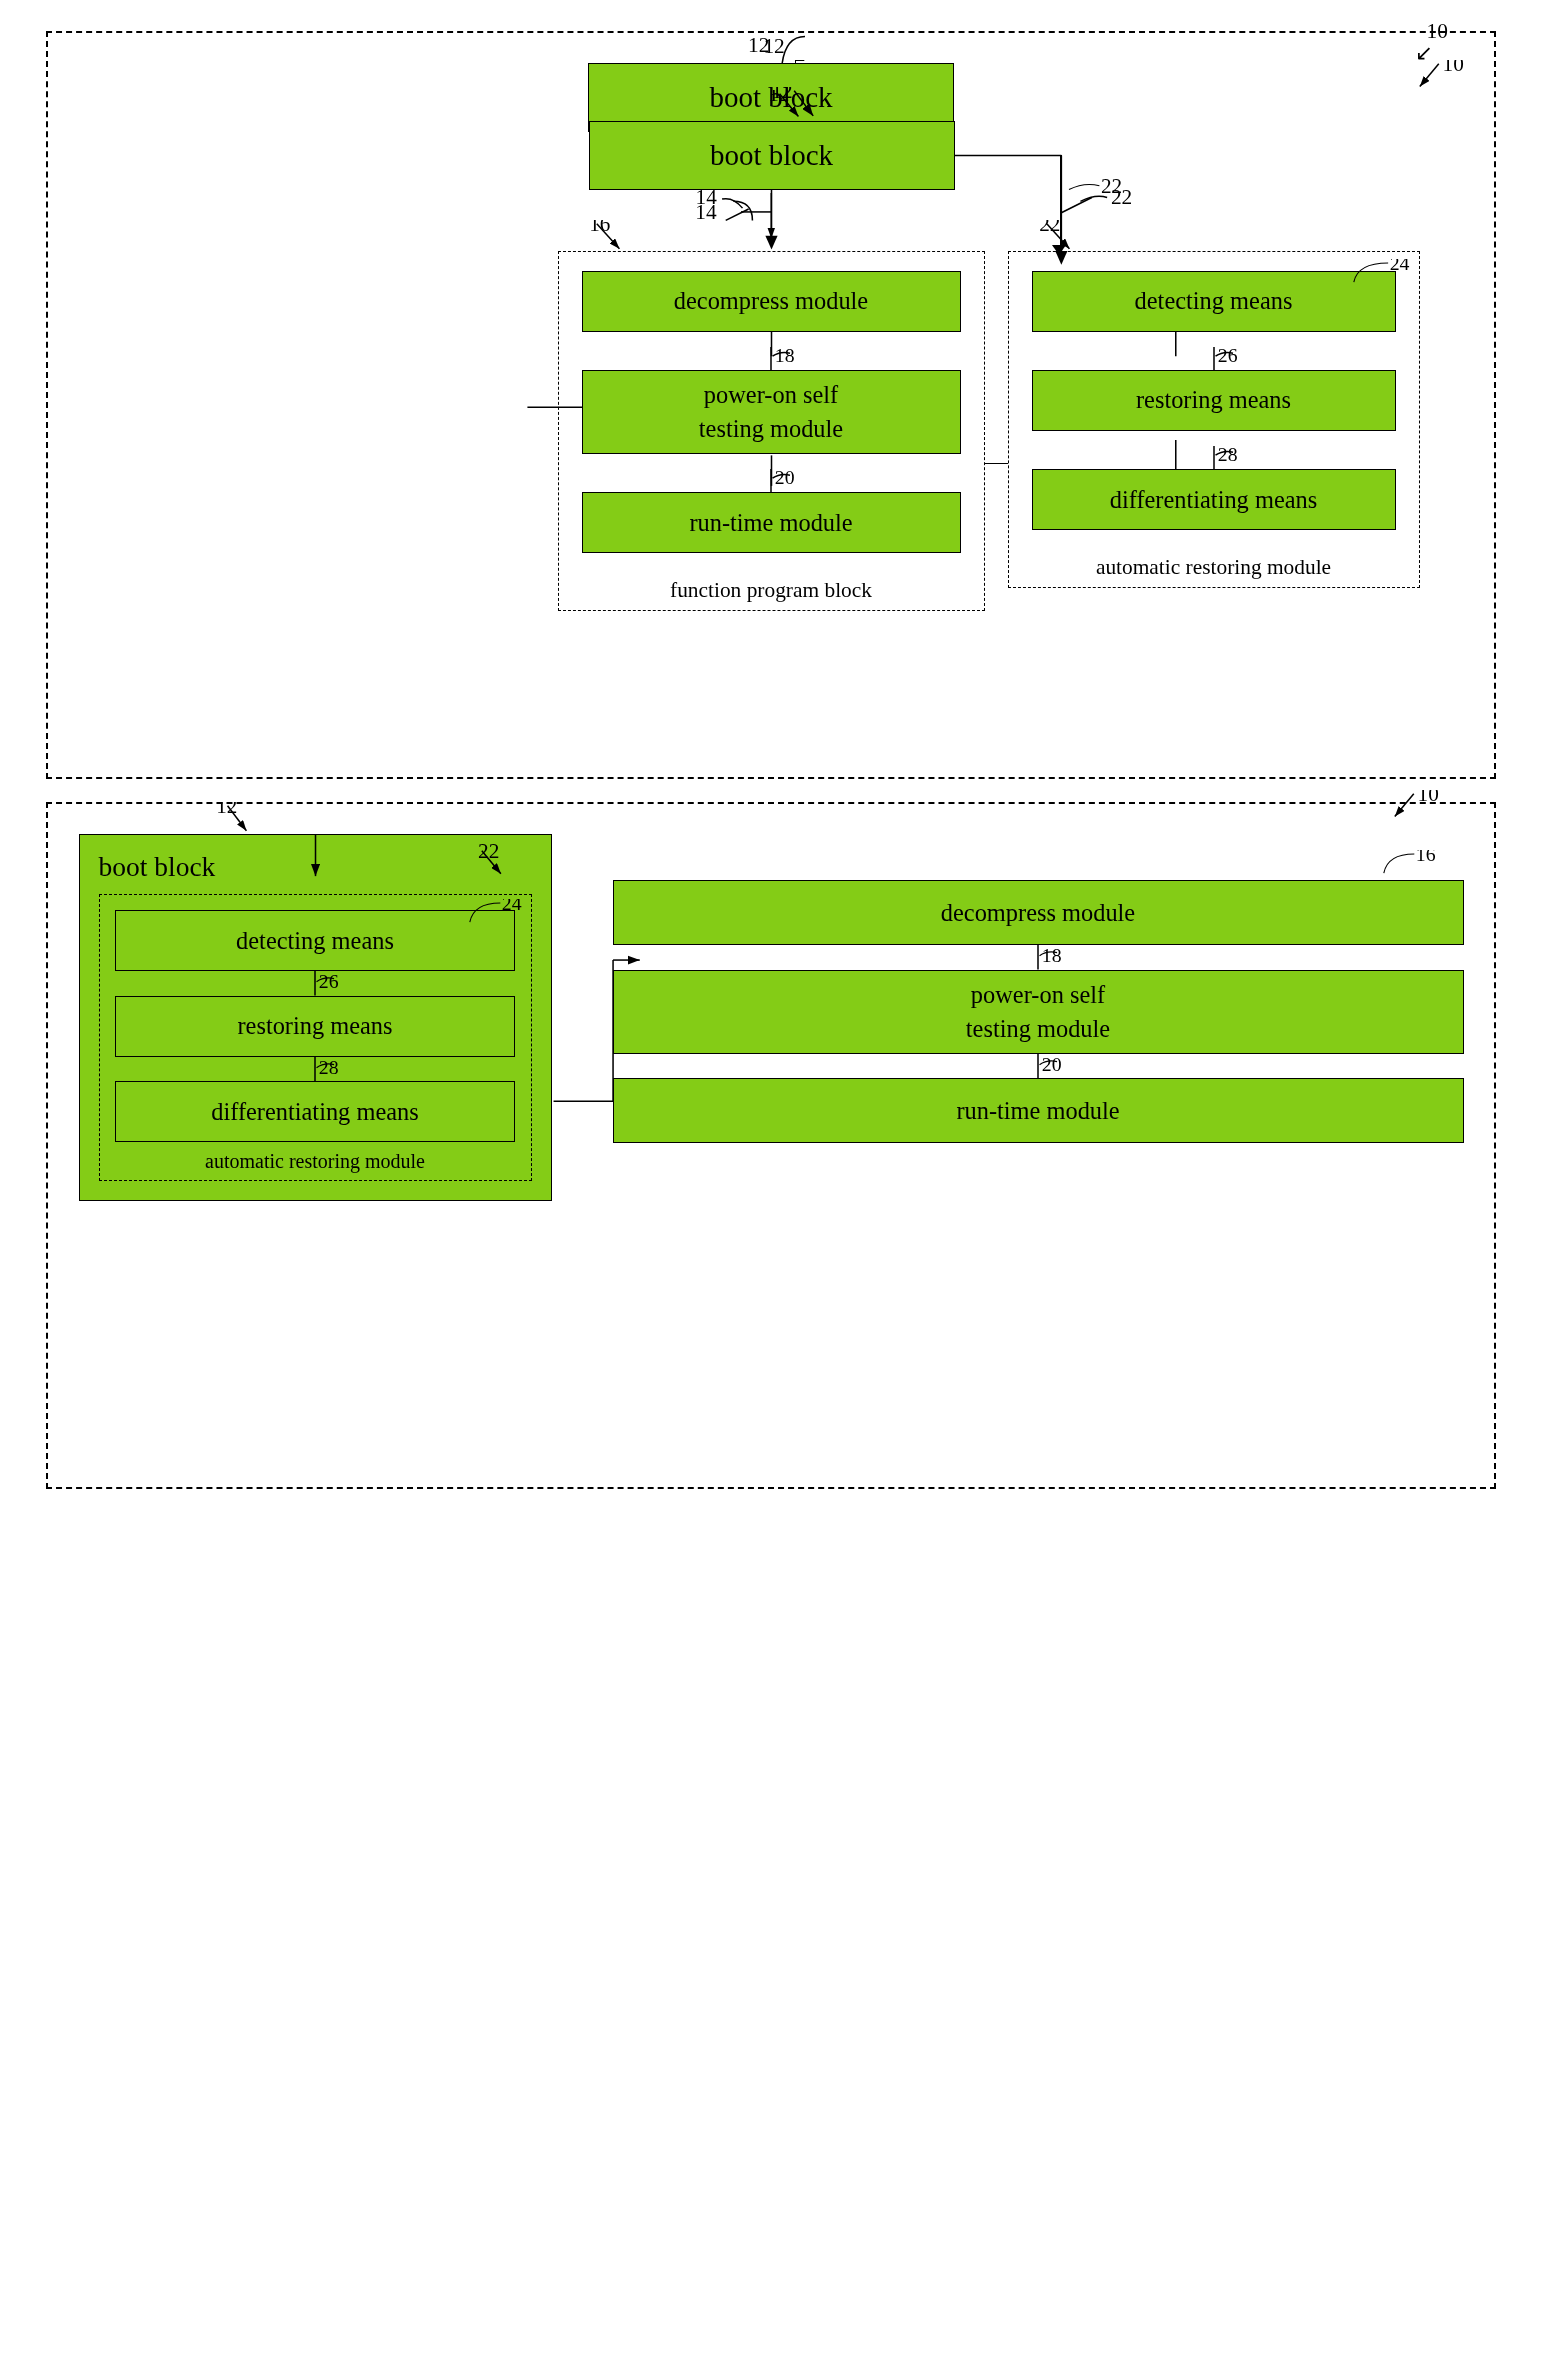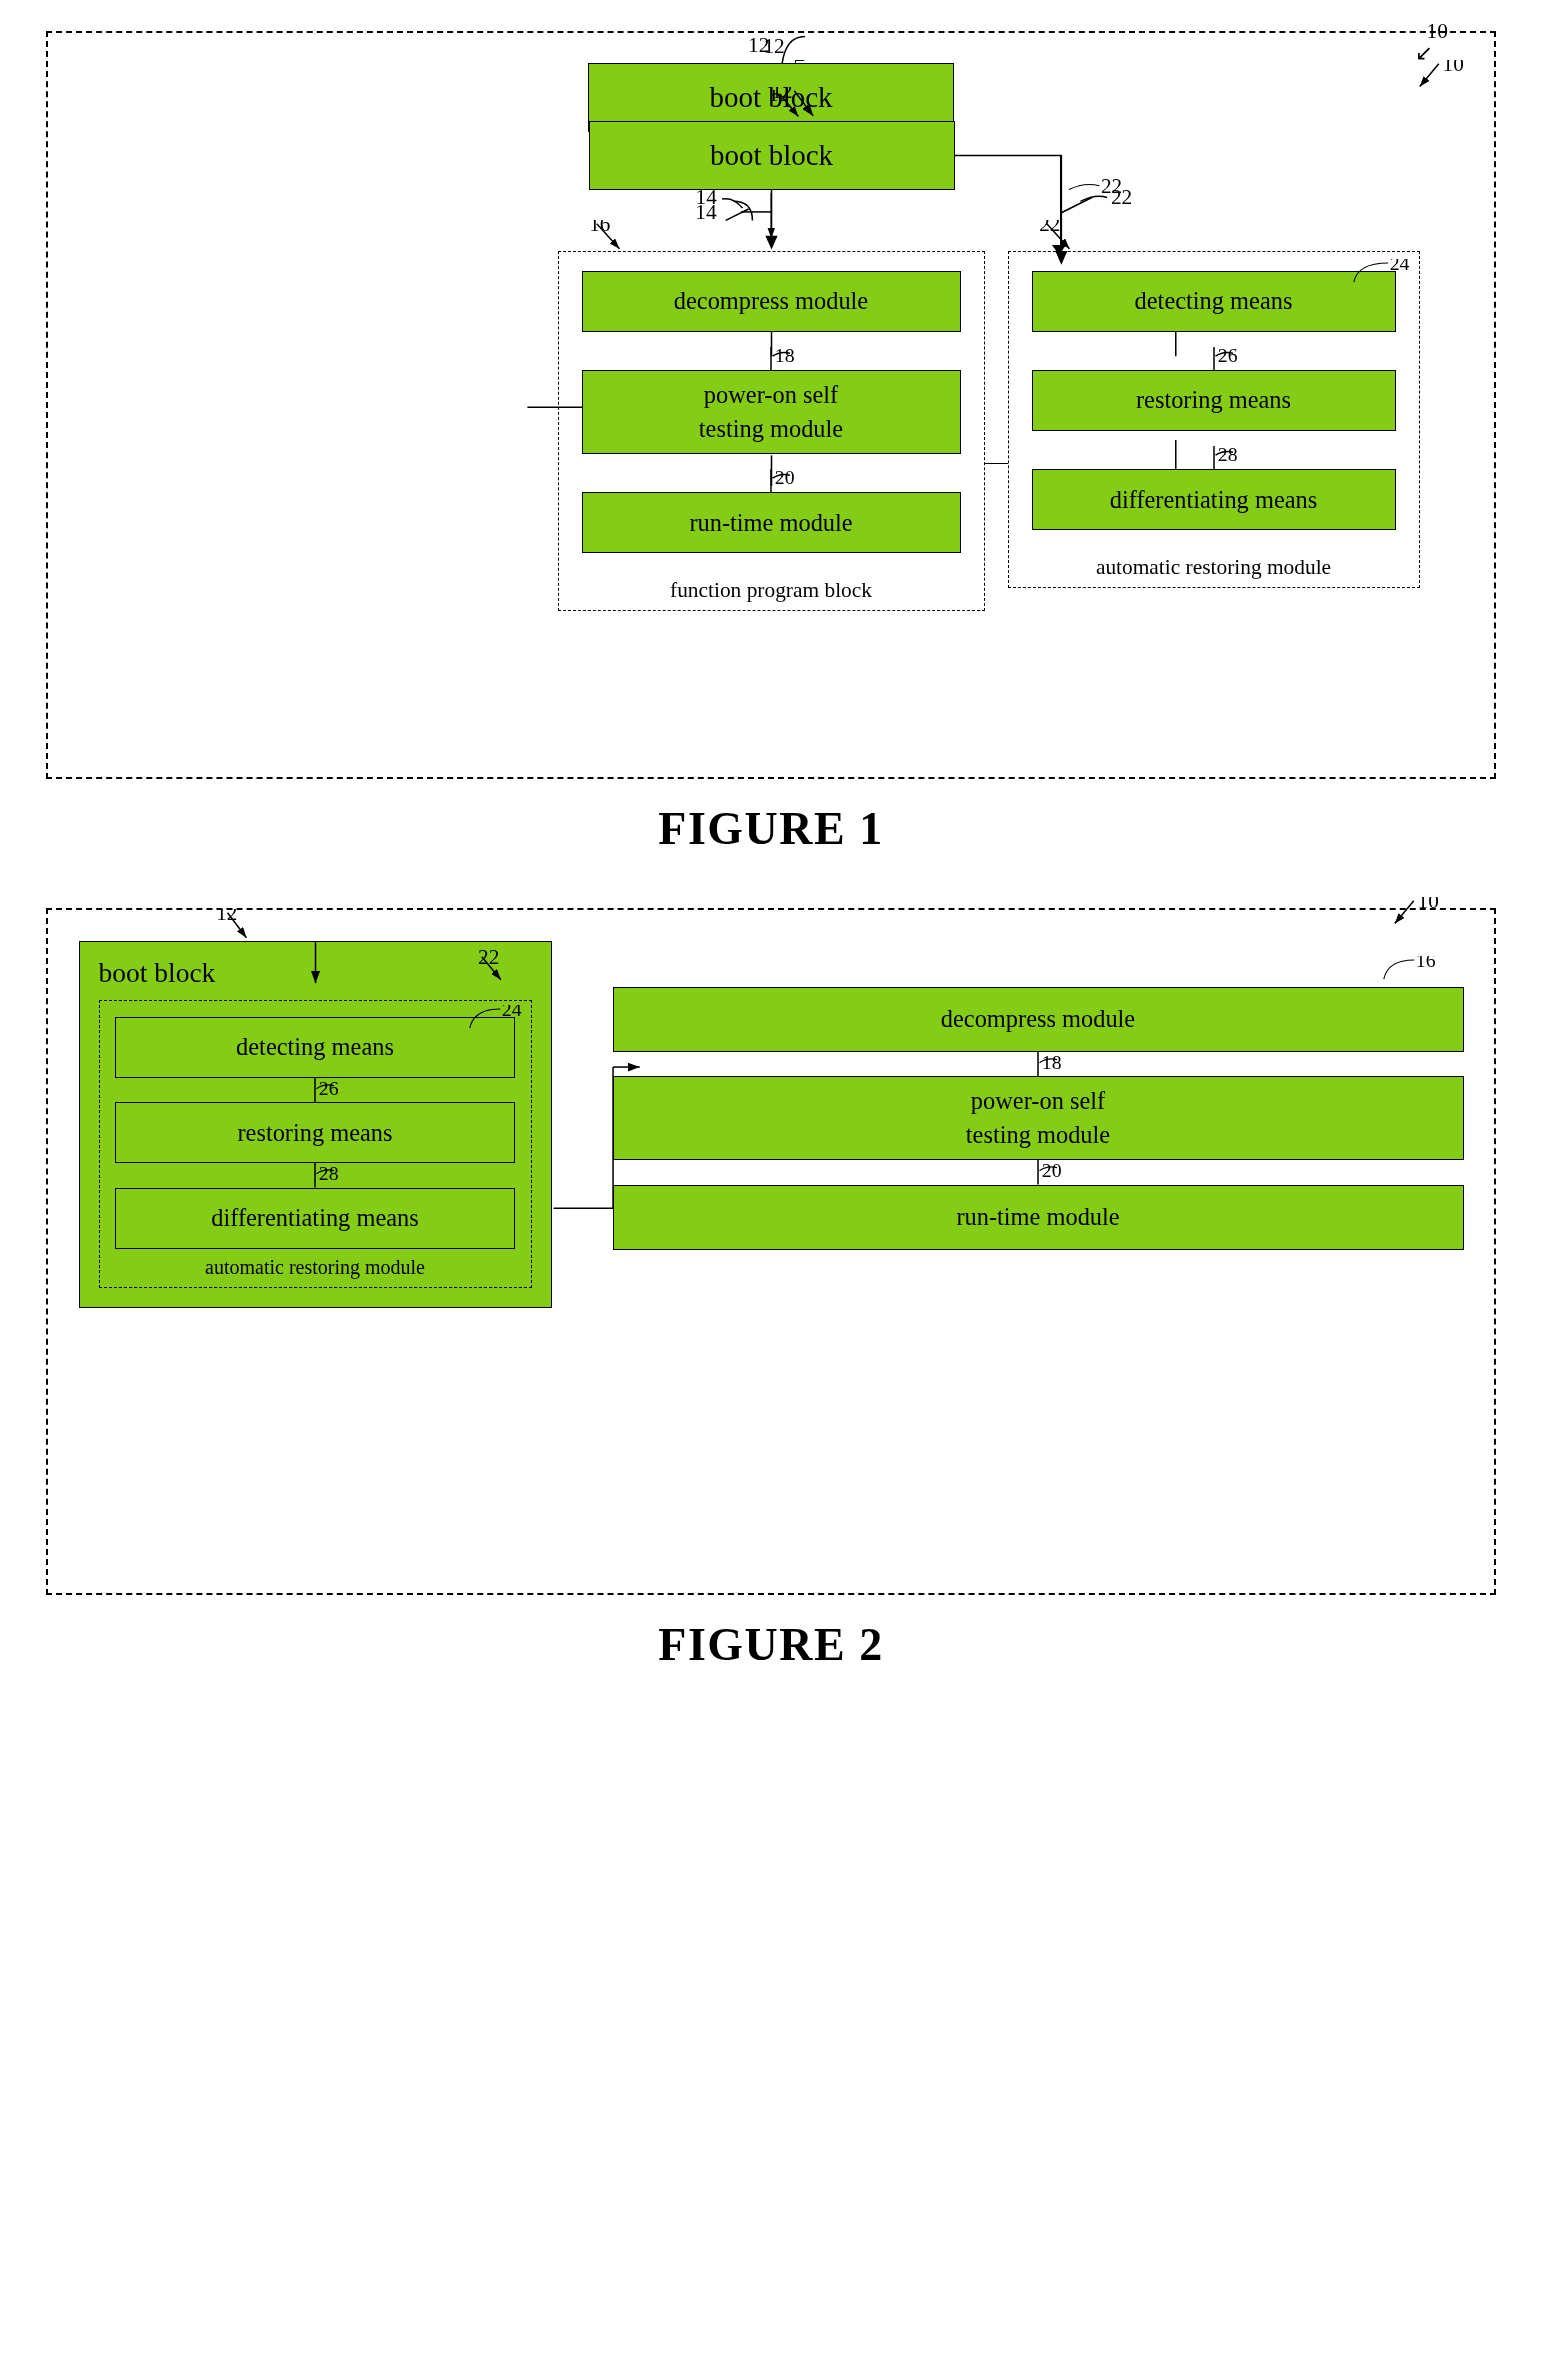--- a/index.html
+++ b/index.html
@@ -352,7 +352,6 @@
       </div>
     </div>
 
-    <div class="figure-label">FIGURE 1</div>
   </div>
 
   <div class="figure-container">

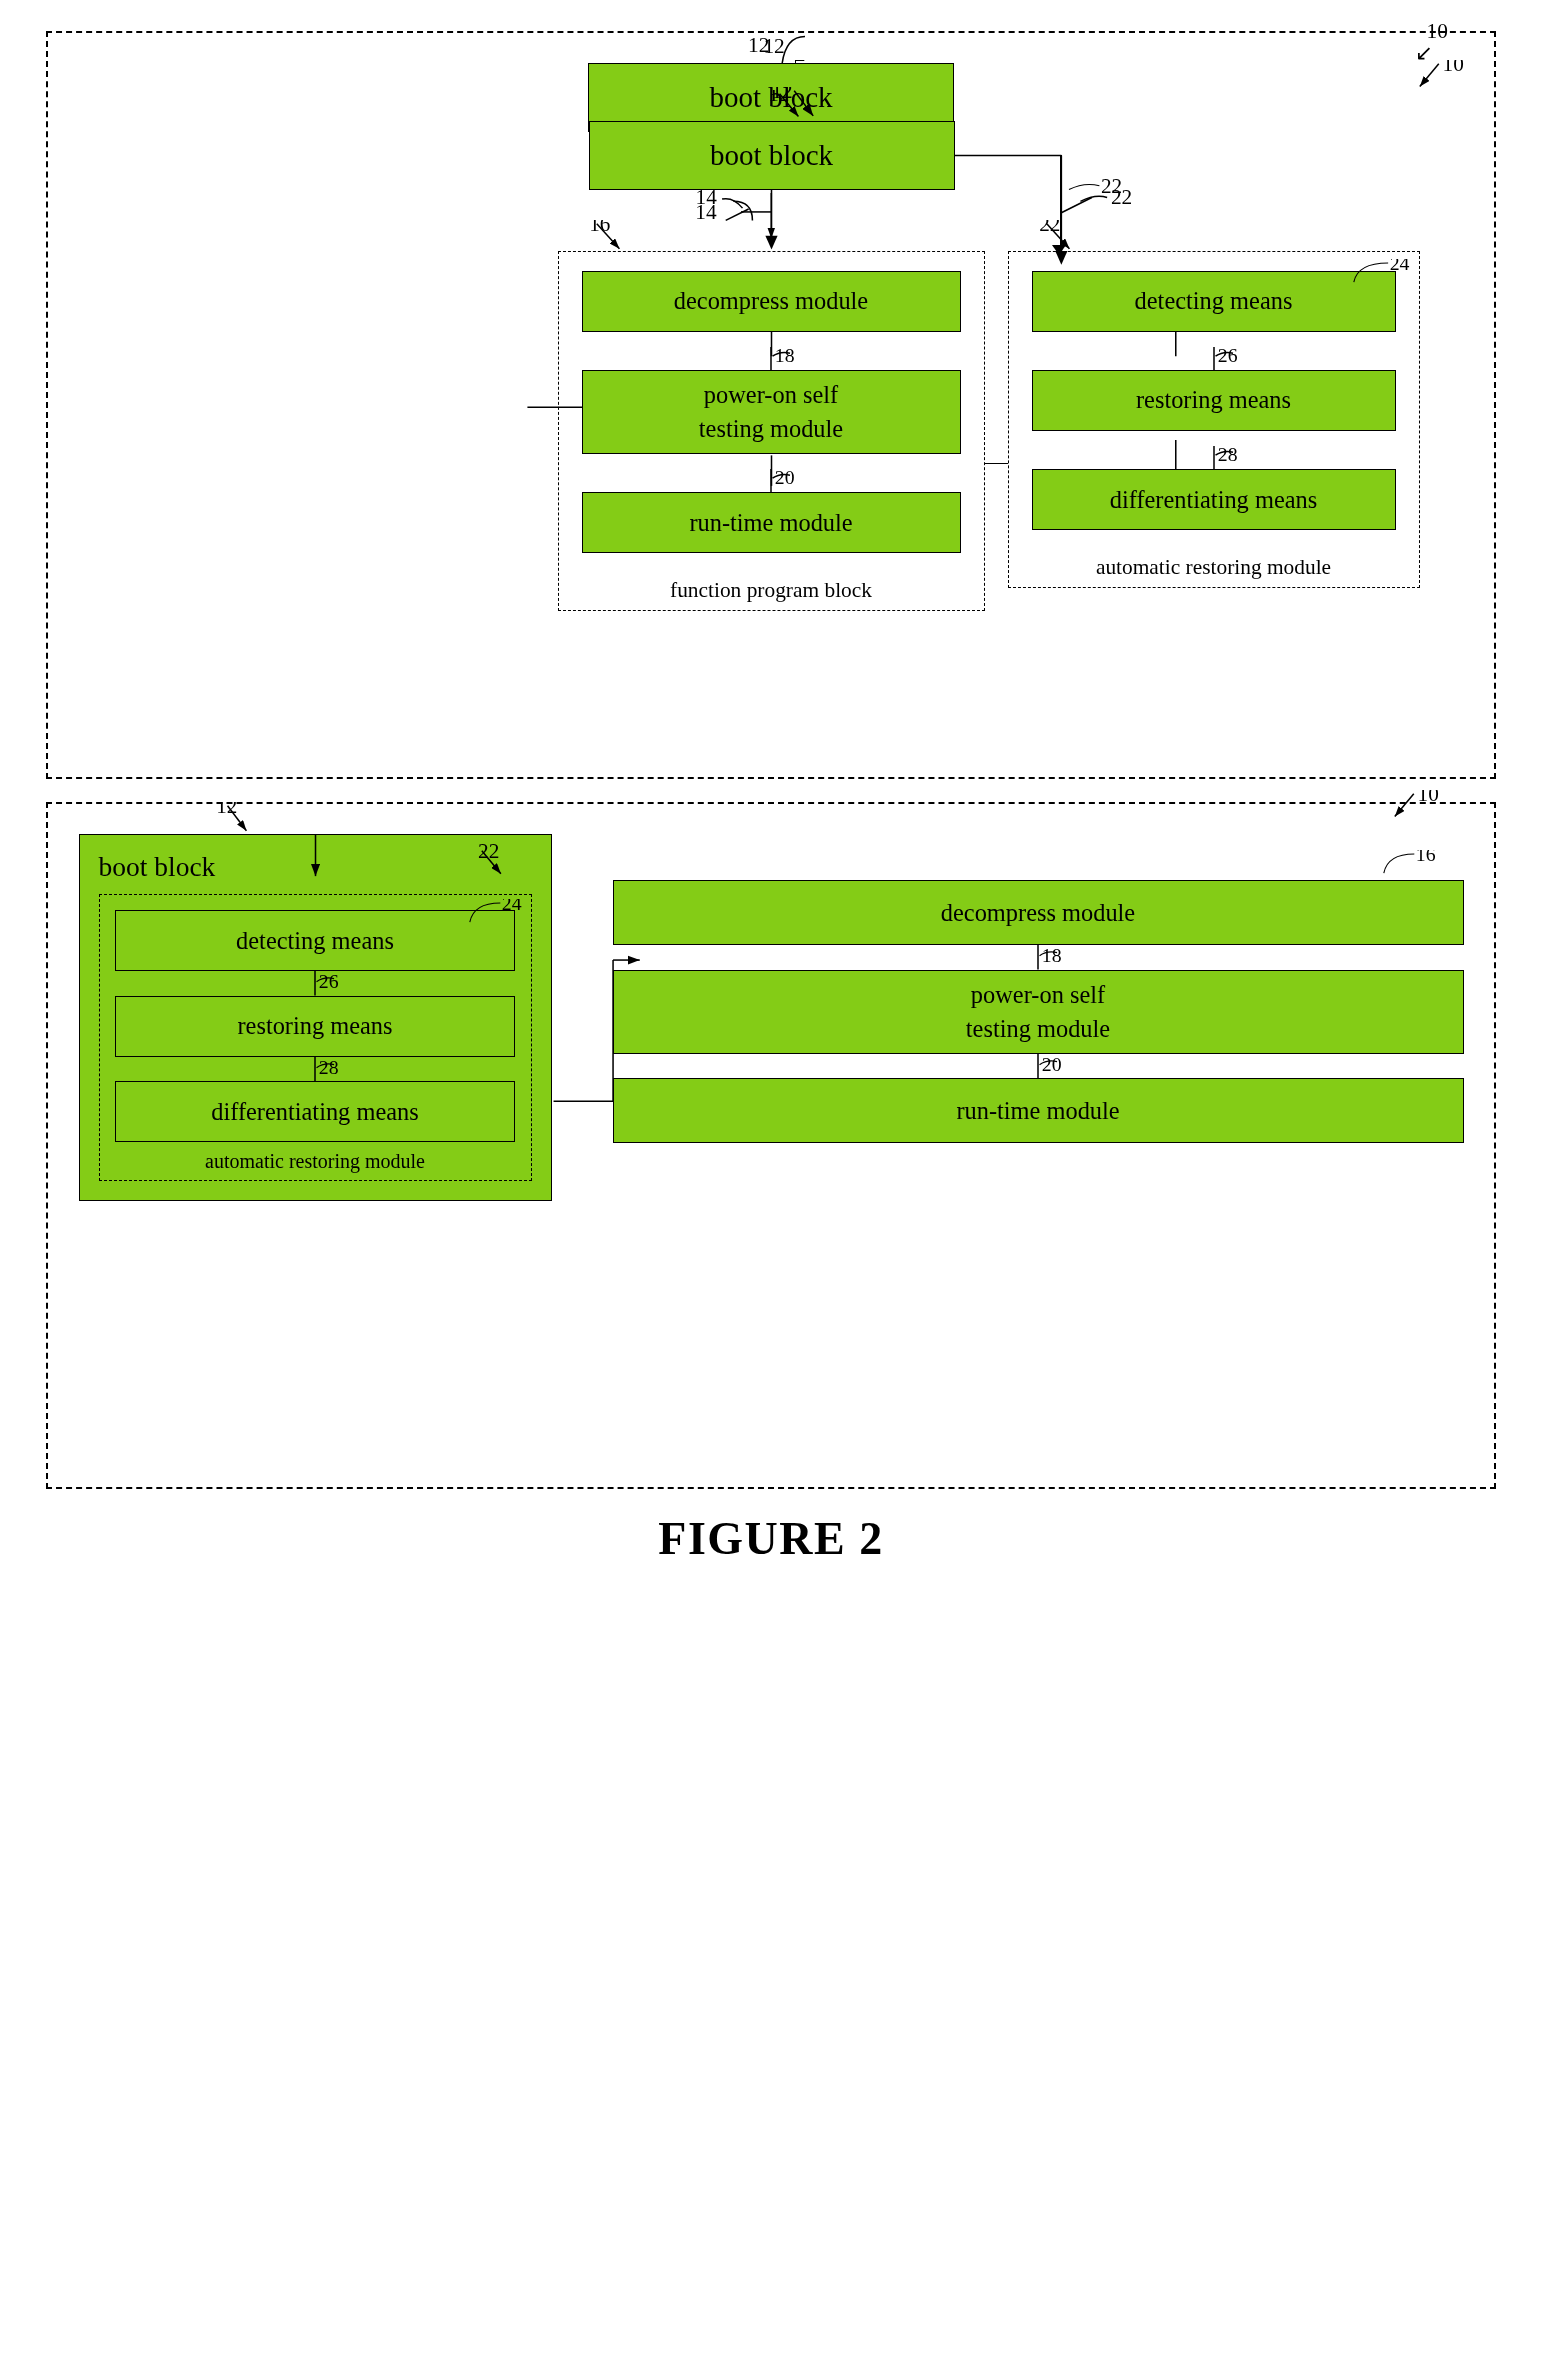--- a/index.html
+++ b/index.html
@@ -504,7 +504,6 @@
       </div>
     </div>
 
-    <div class="figure-label">FIGURE 2</div>
   </div>
 
 </div>

